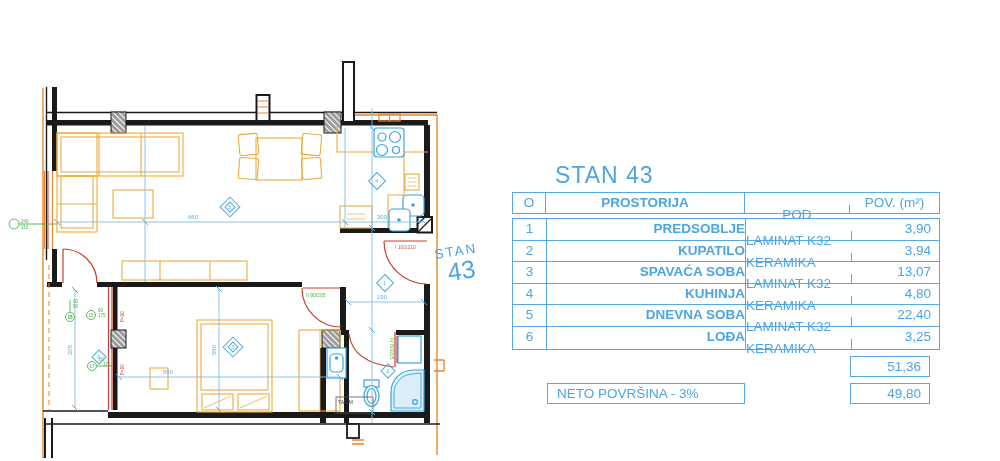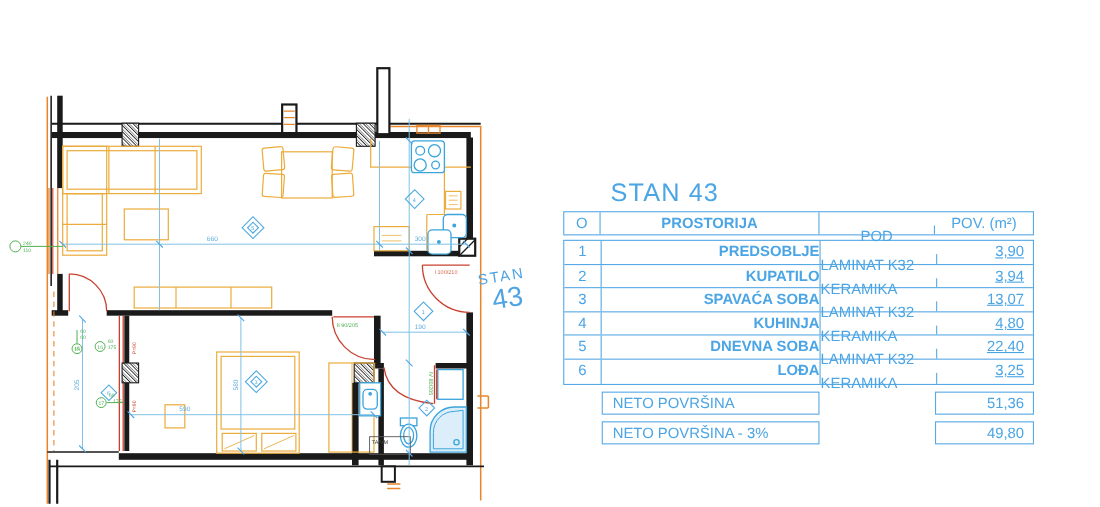--- a/index.html
+++ b/index.html
@@ -21,7 +21,7 @@
   .trow .c-no{text-align:center;}
   .trow .c-room{text-align:right;padding-left:9px;box-sizing:border-box;}
   .trow .c-pod{}
-  .trow .c-pov{text-align:right;padding-right:8px;text-decoration:underline;}
+  .trow .c-pov{text-align:right;padding-right:8px;}
   .sumrow{position:relative;height:21px;margin-top:6px;font-size:13.5px;}
   .sum-label{position:absolute;left:35px;width:198px;height:21px;line-height:19px;
              border:1.6px solid #56A9E4;box-sizing:border-box;padding-left:9px;}

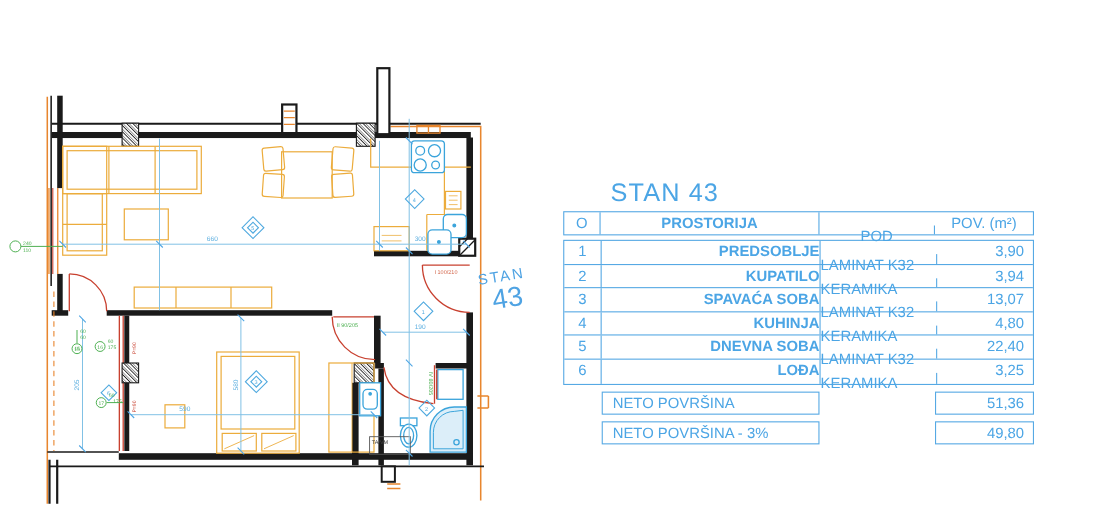--- a/index.html
+++ b/index.html
@@ -346,7 +346,6 @@
     </div>
 
     <div class="sumrow">
-      <div class="sum-label">NETO POVRŠINA</div>
       <div class="sum-value">51,36</div>
     </div>
     <div class="sumrow">

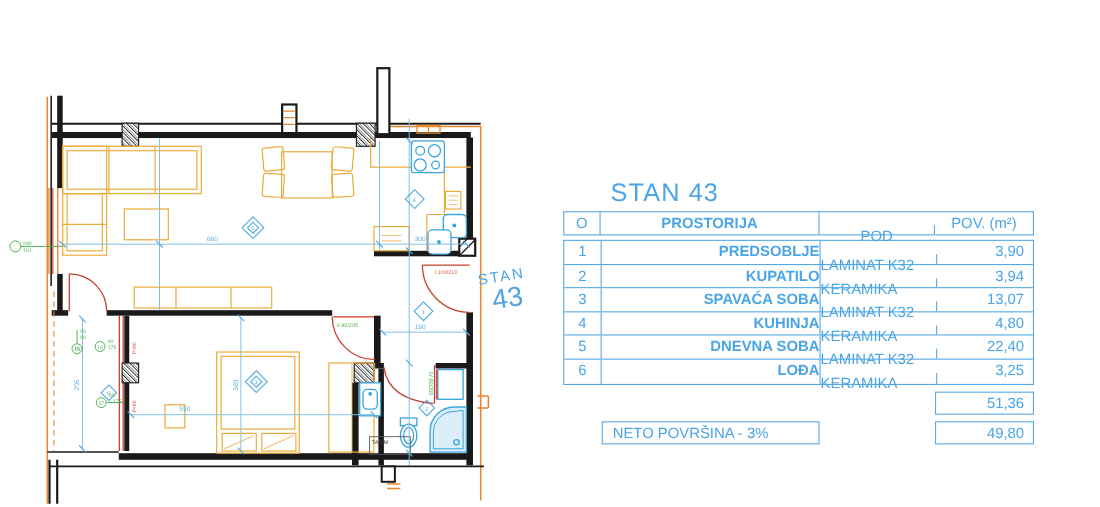--- a/index.html
+++ b/index.html
@@ -25,7 +25,7 @@
   .sumrow{position:relative;height:21px;margin-top:6px;font-size:13.5px;}
   .sum-label{position:absolute;left:35px;width:198px;height:21px;line-height:19px;
              border:1.6px solid #56A9E4;box-sizing:border-box;padding-left:9px;}
-  .sum-value{position:absolute;left:338px;width:90px;height:21px;line-height:19px;
+  .sum-value{position:absolute;left:338px;width:80px;height:21px;line-height:19px;
              border:1.6px solid #56A9E4;box-sizing:border-box;text-align:right;padding-right:8px;}
   
   #plansvg{position:absolute;left:0;top:0;}

